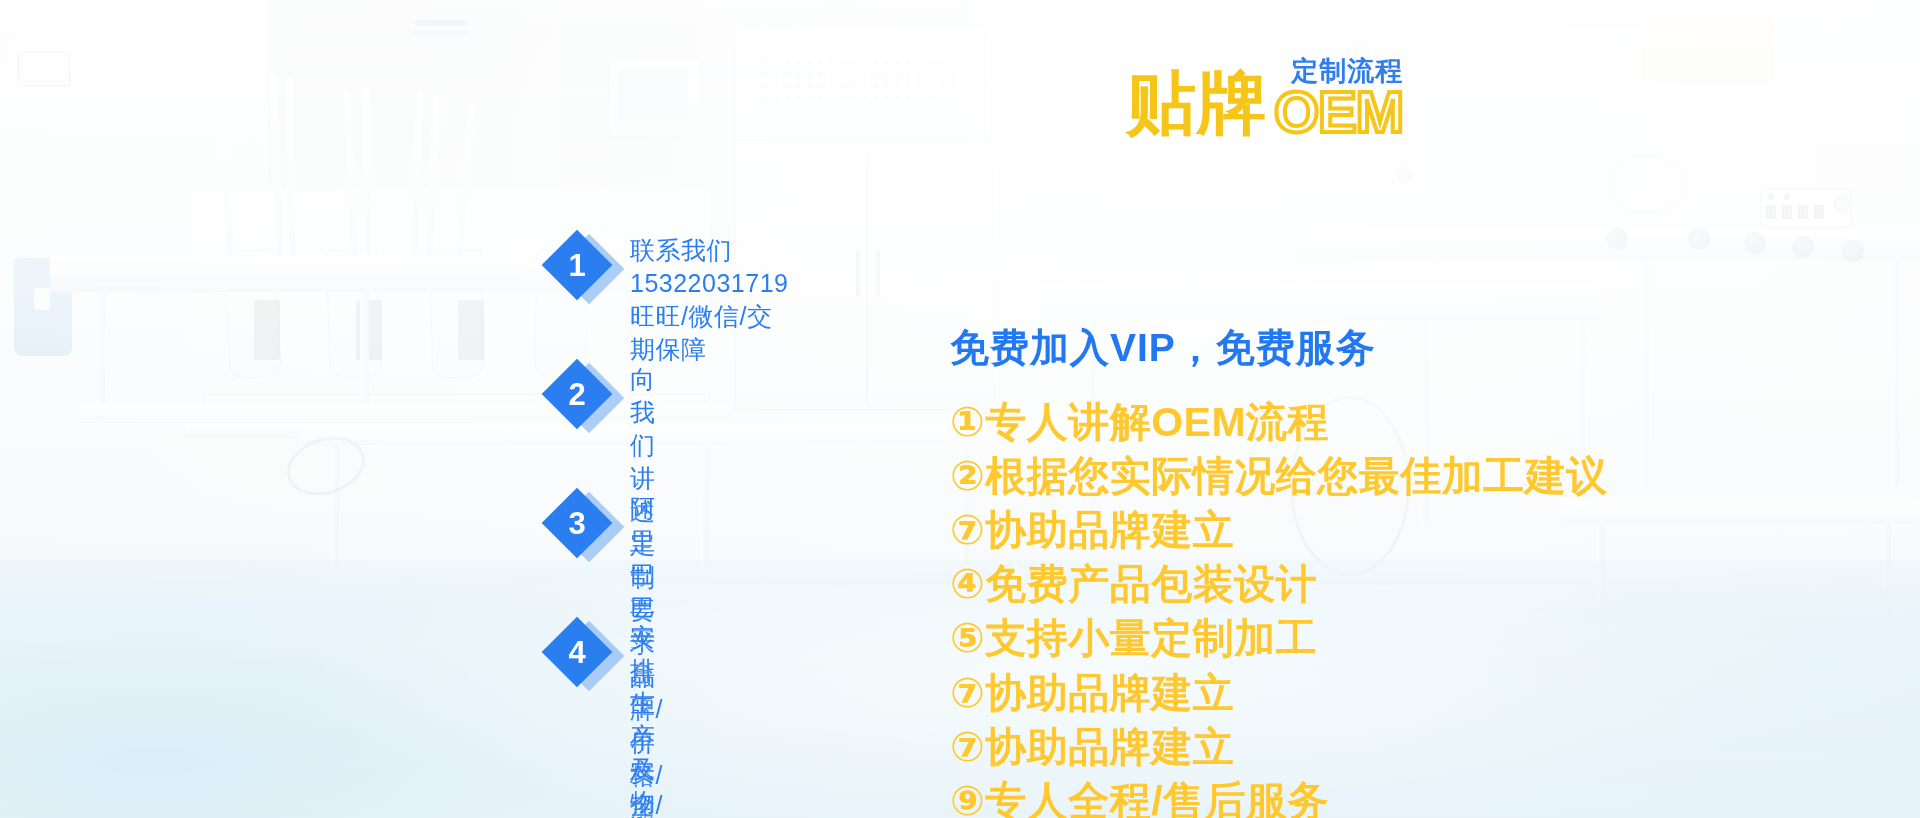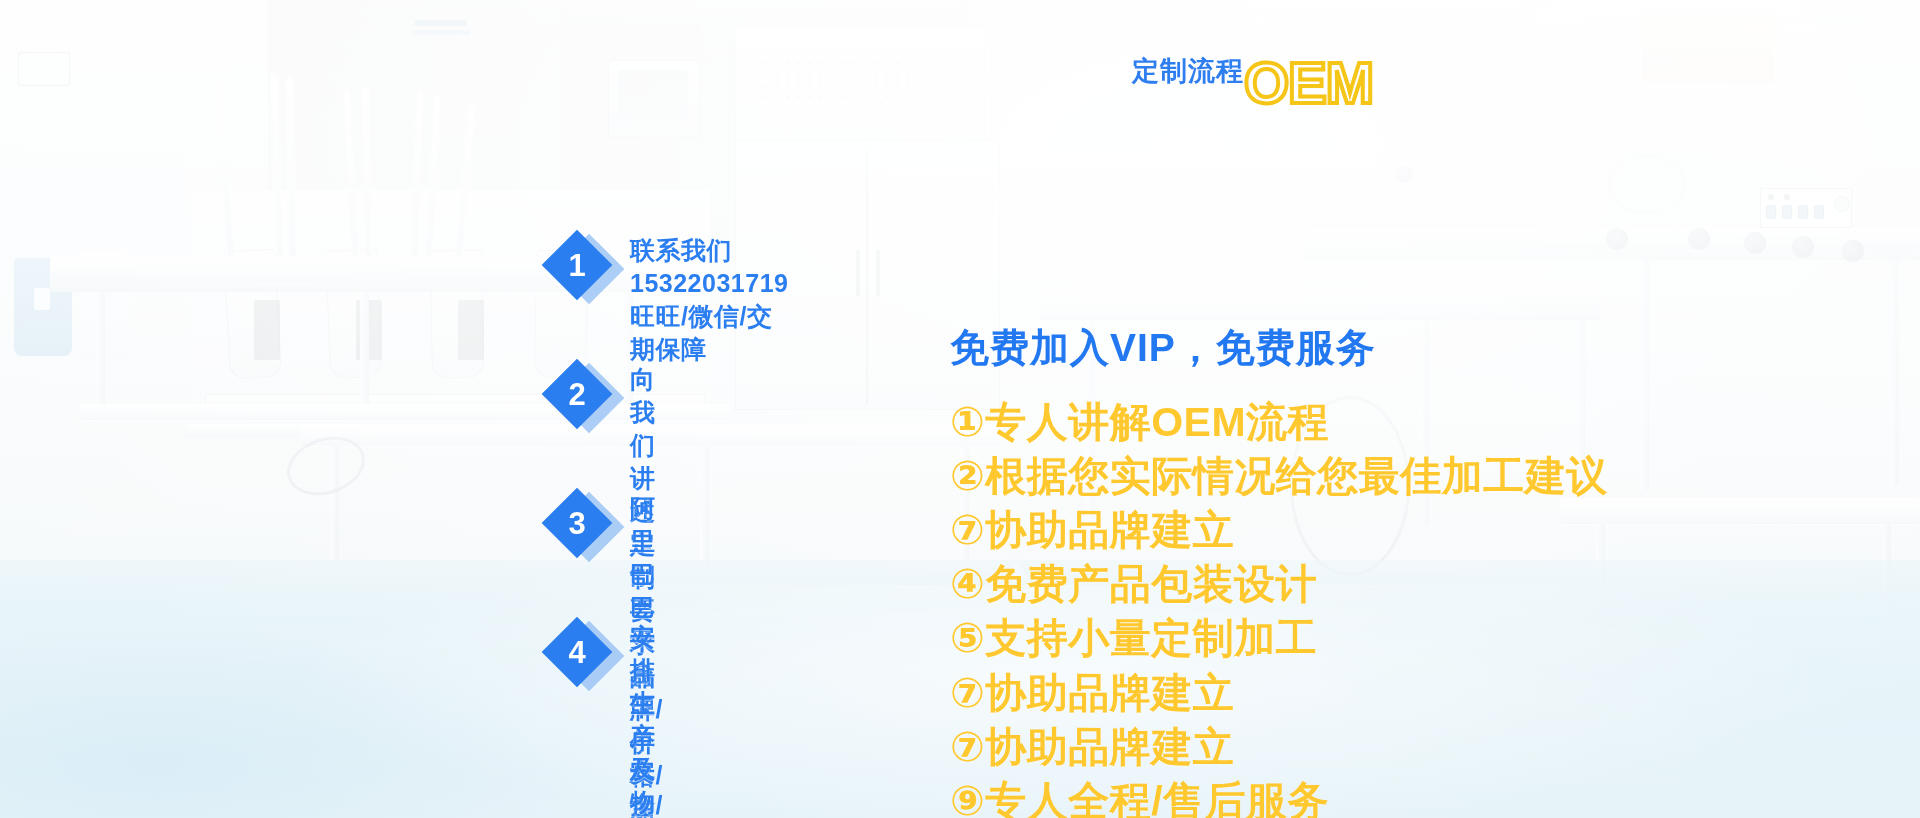--- a/index.html
+++ b/index.html
@@ -423,6 +423,7 @@
   <div class="content">
 
     <div class="title-block">
+      <div class="title-cn">贴牌</div>
       <div class="title-right">
         <div class="title-sub">定制流程</div>
         <div class="title-oem">OEM</div>

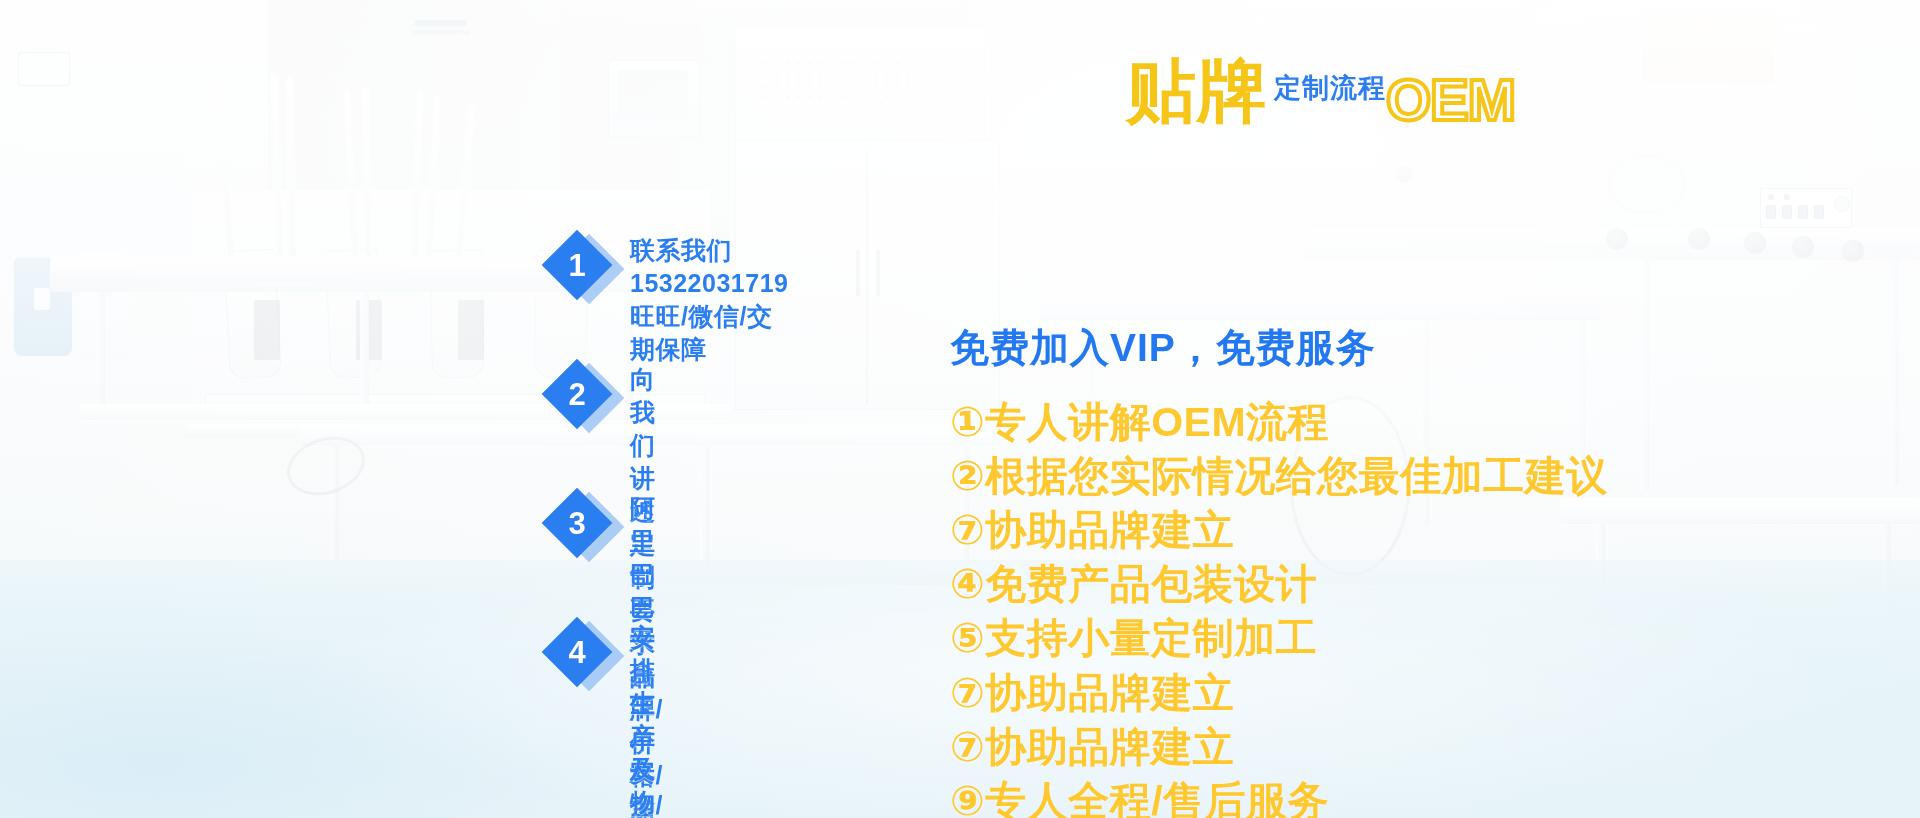--- a/index.html
+++ b/index.html
@@ -254,7 +254,7 @@
     letter-spacing:1px;
     text-shadow:0 1px 0 rgba(255,255,255,.5);
   }
-  .title-right { margin-left:6px; display:flex; flex-direction:row; align-items:flex-start; }
+  .title-right { margin-left:6px; display:flex; flex-direction:column; align-items:flex-end; }
   .title-sub {
     font-size:27px; font-weight:700; color:#2f7ef0; letter-spacing:1px;
     line-height:1; margin-bottom:2px;

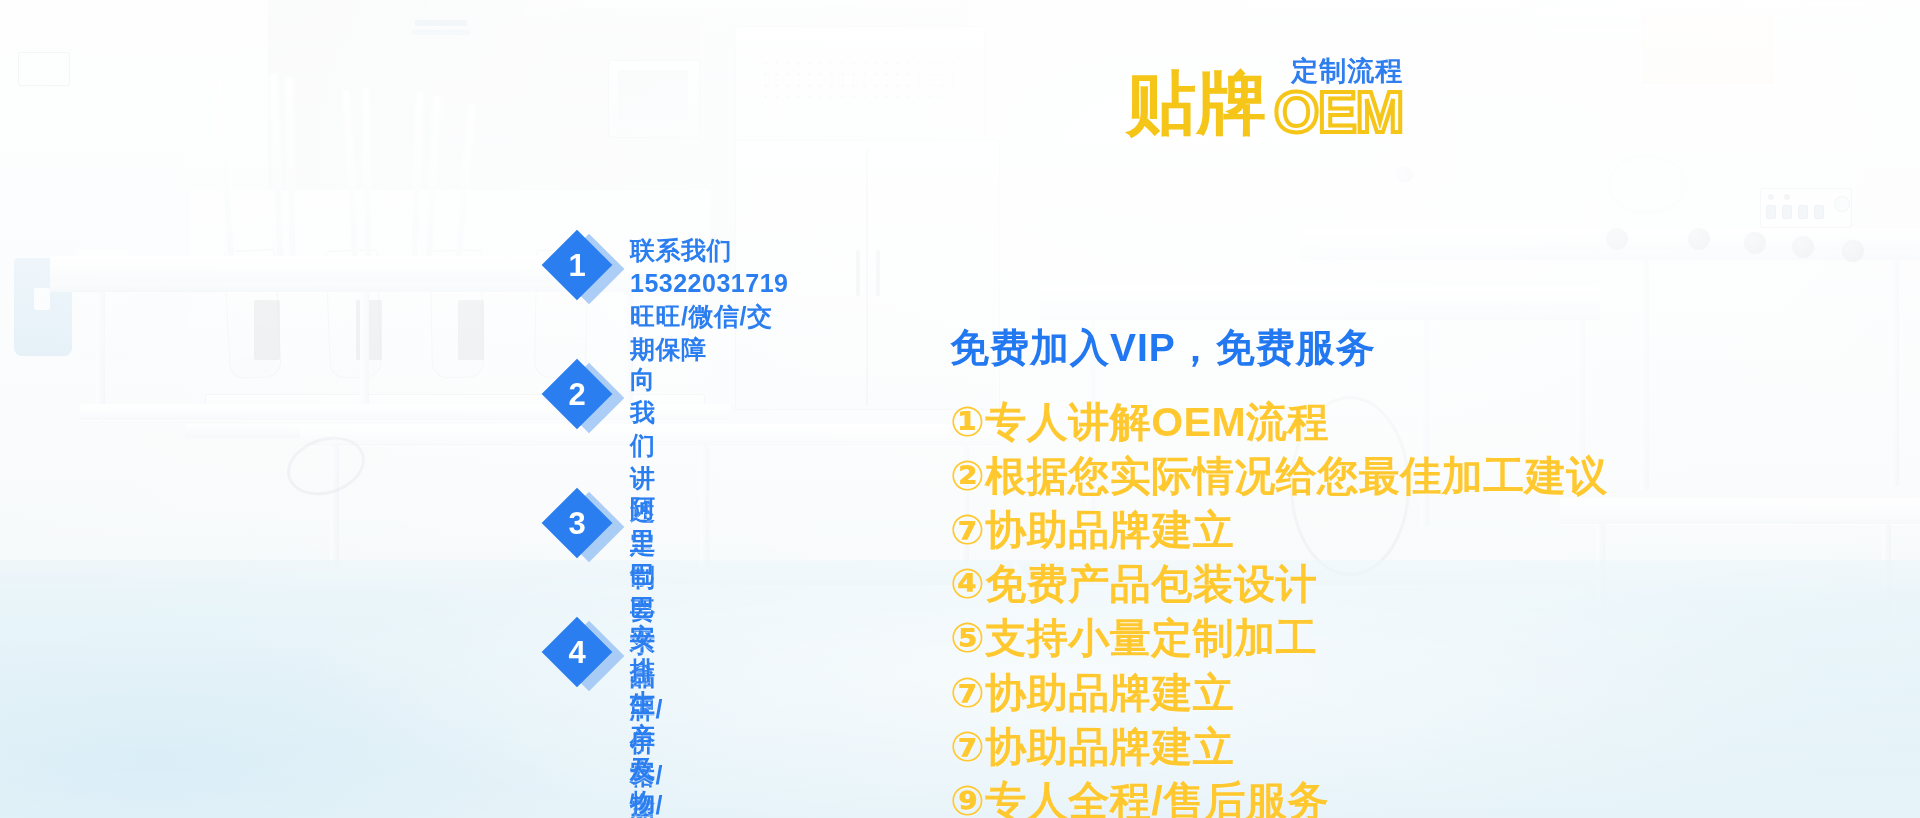--- a/index.html
+++ b/index.html
@@ -286,7 +286,7 @@
   }
   .step-text { position:absolute; left:82px; top:-2px; }
   .step-line {
-    color:#2a7ef0; font-size:25px; font-weight:700; line-height:1.32;
+    color:#2a7ef0; font-size:25px; font-weight:400; line-height:1.32;
     letter-spacing:.5px;
     text-shadow:0 1px 1px rgba(255,255,255,.55);
   }

